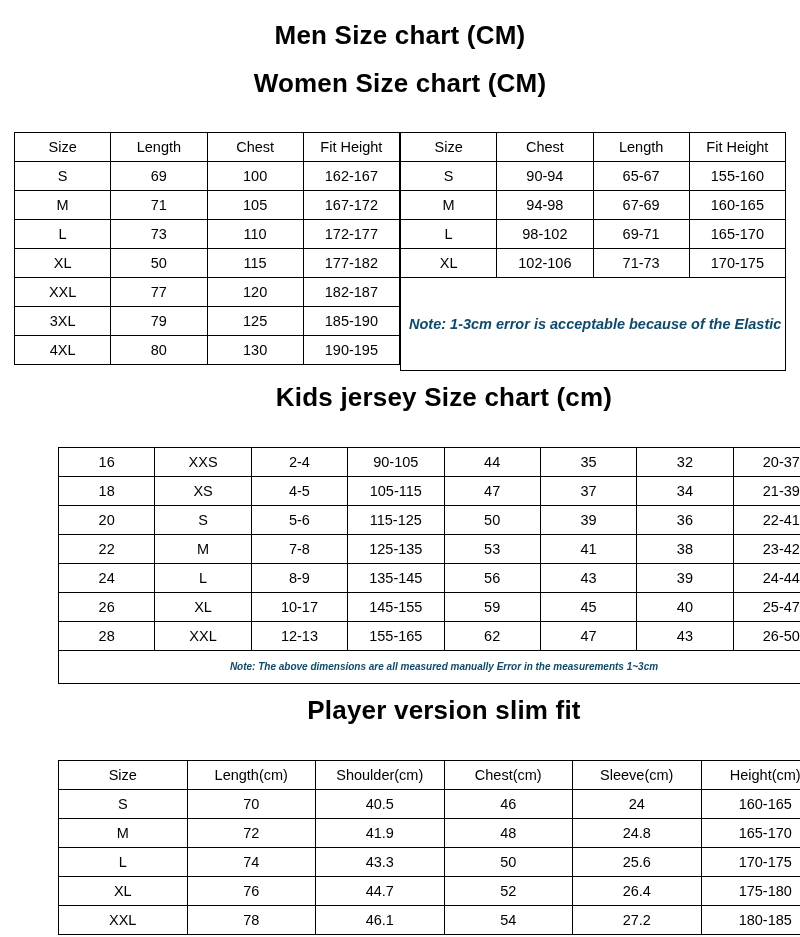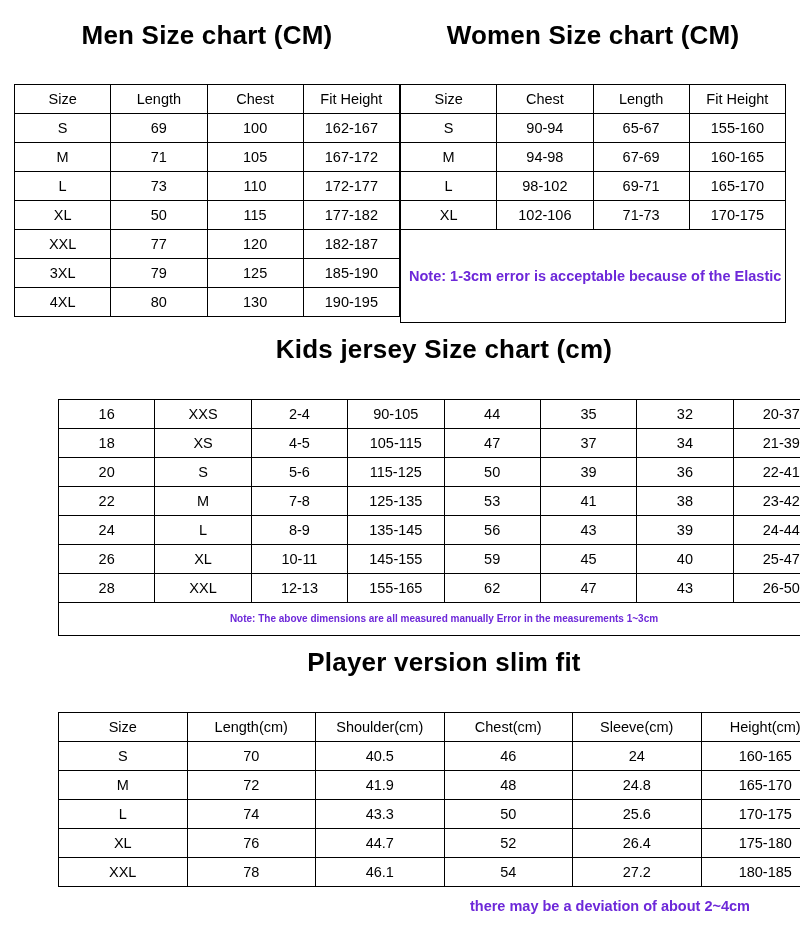--- a/index.html
+++ b/index.html
@@ -29,6 +29,7 @@
   .title-row {
     display: flex;
     width: 100%;
+    flex-direction: column;
   }
   .title-cell {
     flex: 1 1 50%;

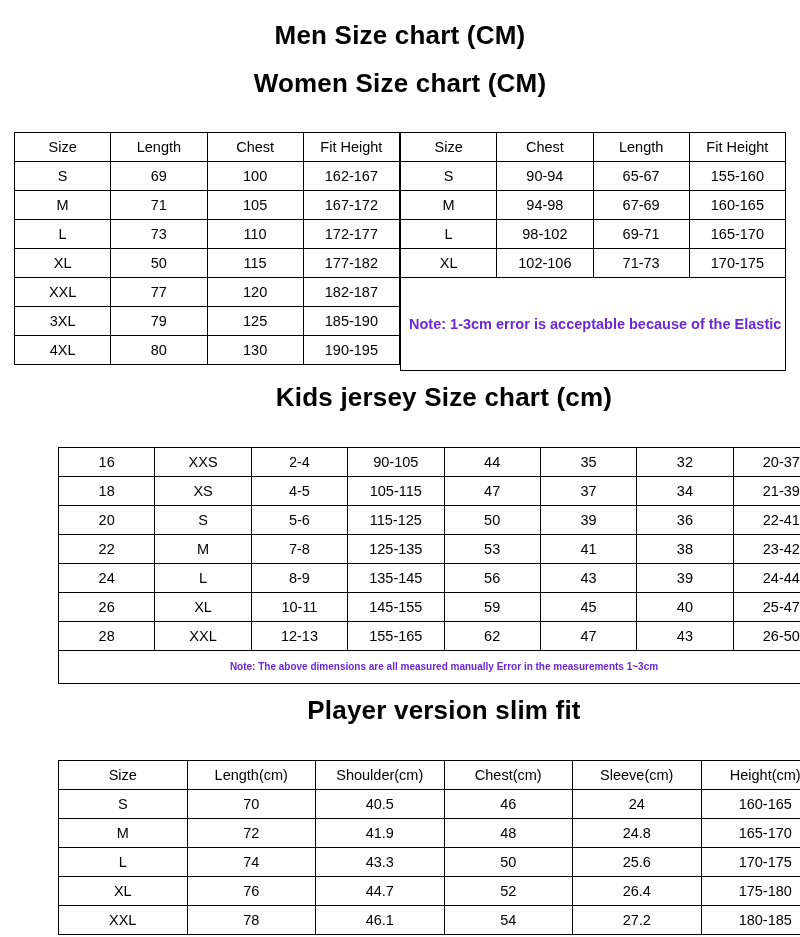--- a/index.html
+++ b/index.html
@@ -76,11 +76,12 @@
     padding: 9px 0 9px 0;
   }
   .note-red {
-    color: #6d28d9;
+    color: #0c4a6e;
     font-weight: bold;
     text-align: center;
     font-size: 14.5px;
     line-height: 22px;
+    font-style: italic;
   }
   .note-bar {
     border: 1px solid #000000;

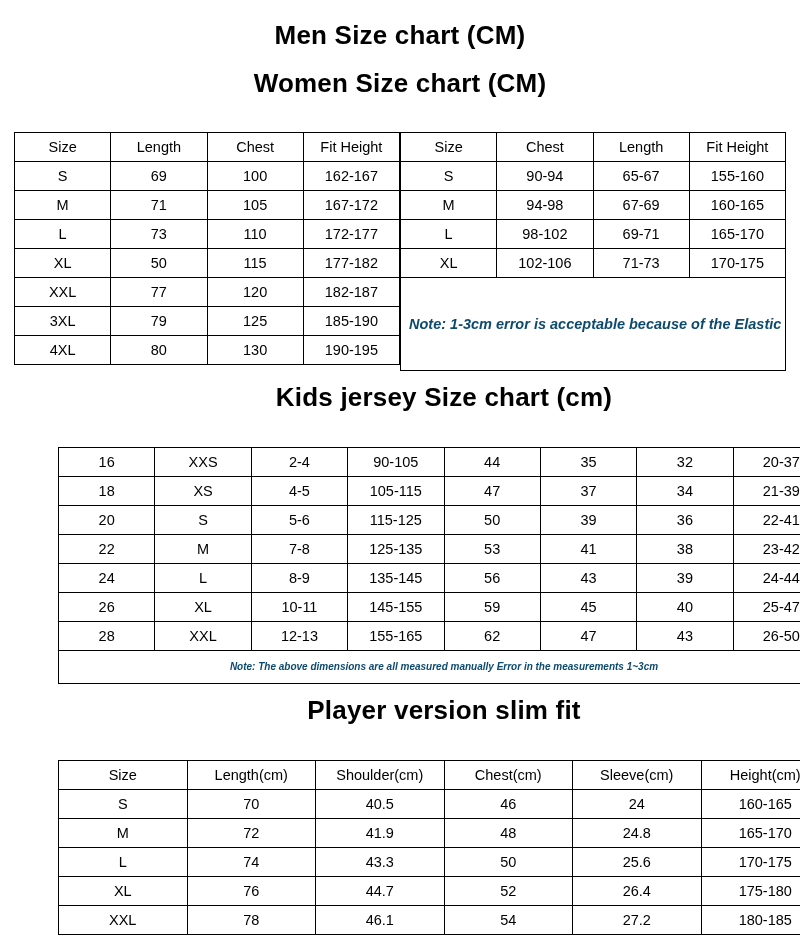--- a/index.html
+++ b/index.html
@@ -280,7 +280,7 @@
       <tr>
         <td>26</td>
         <td>XL</td>
-        <td>10-11</td>
+        <td>10-17</td>
         <td>145-155</td>
         <td>59</td>
         <td>45</td>

